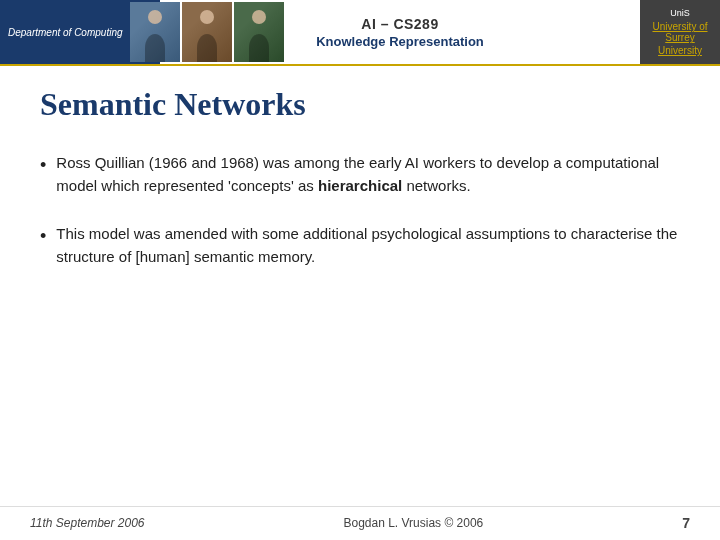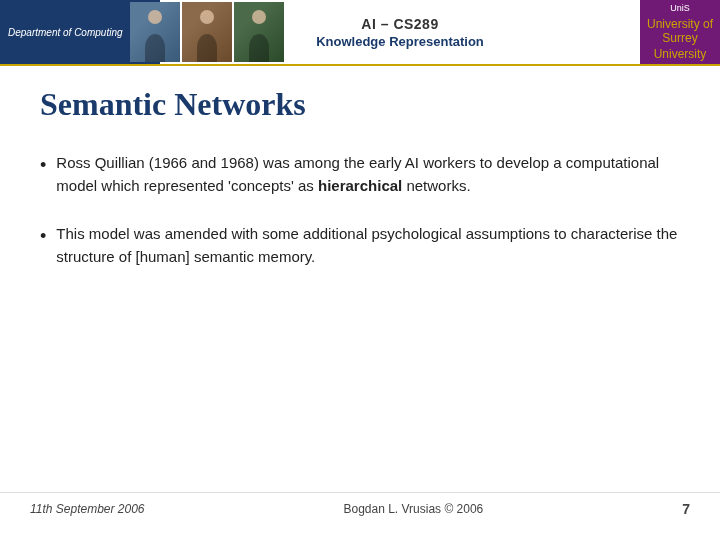--- a/index.html
+++ b/index.html
@@ -112,7 +112,7 @@
 
     .header-right {
       width: 80px;
-      background: #701a75;
+      background: #404040;
       display: flex;
       flex-direction: column;
       align-items: center;

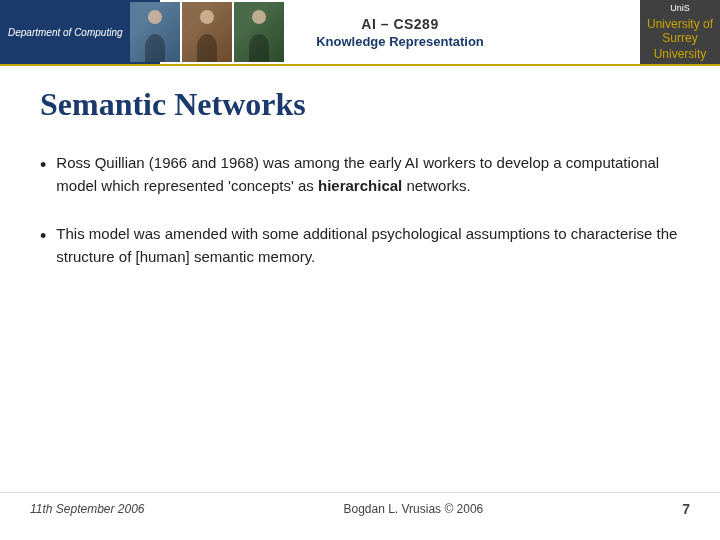--- a/index.html
+++ b/index.html
@@ -129,9 +129,10 @@
 
     .uni-name {
       color: #c8a400;
-      font-size: 12px;
+      font-size: 10px;
       text-align: center;
       margin-top: 2px;
+      text-decoration: underline;
     }
 
     

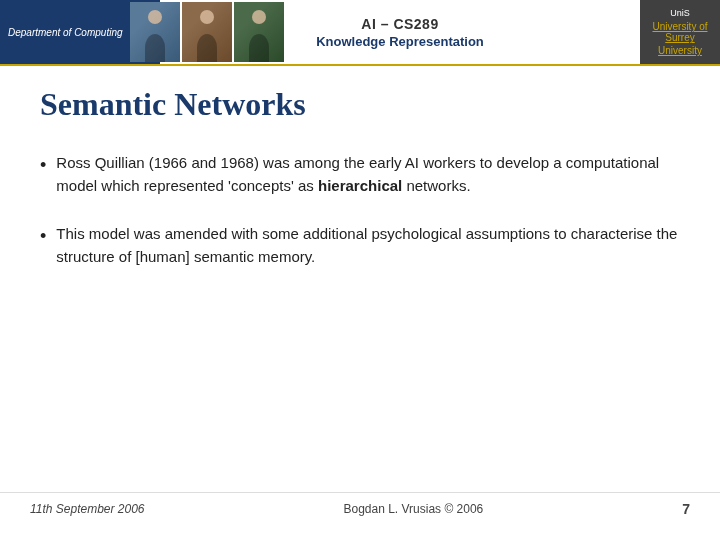--- a/index.html
+++ b/index.html
@@ -177,7 +177,7 @@
     
     .footer {
       position: absolute;
-      bottom: 16px;
+      bottom: 2px;
       left: 0;
       right: 0;
       height: 32px;

